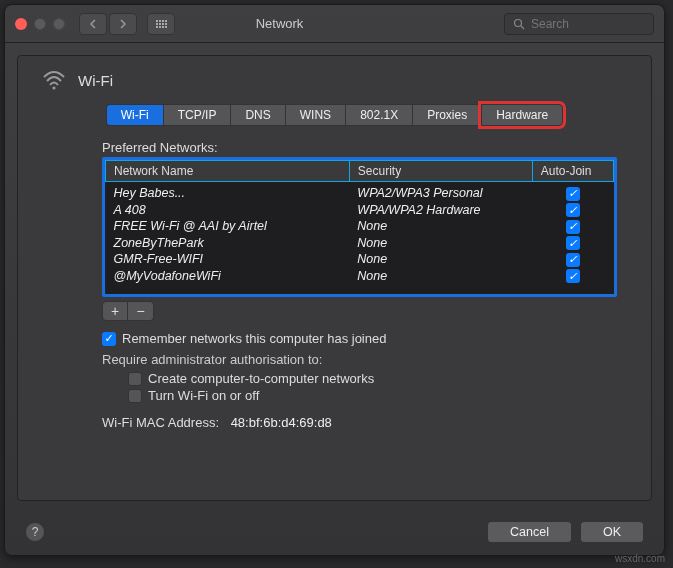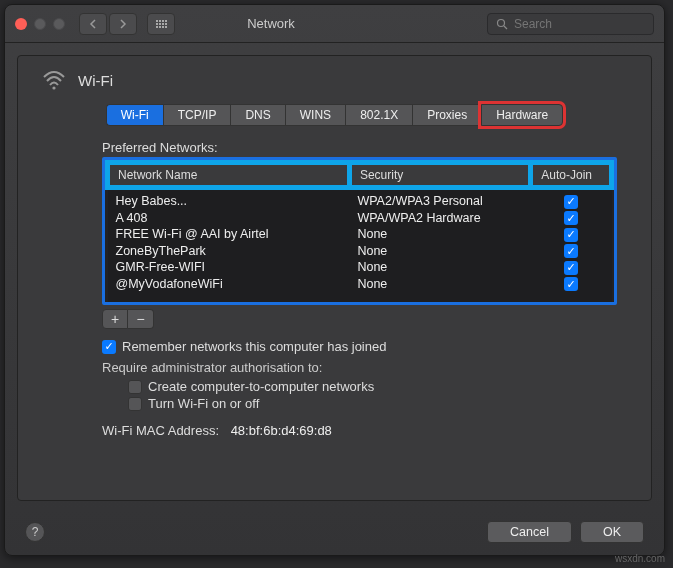--- a/index.html
+++ b/index.html
@@ -72,7 +72,7 @@
     padding:0 8px;
     color:#888;
     gap:6px;
-    width:167px;
+    width:150px;
   }
   .searchwrap input {
     background:transparent; border:none; outline:none;

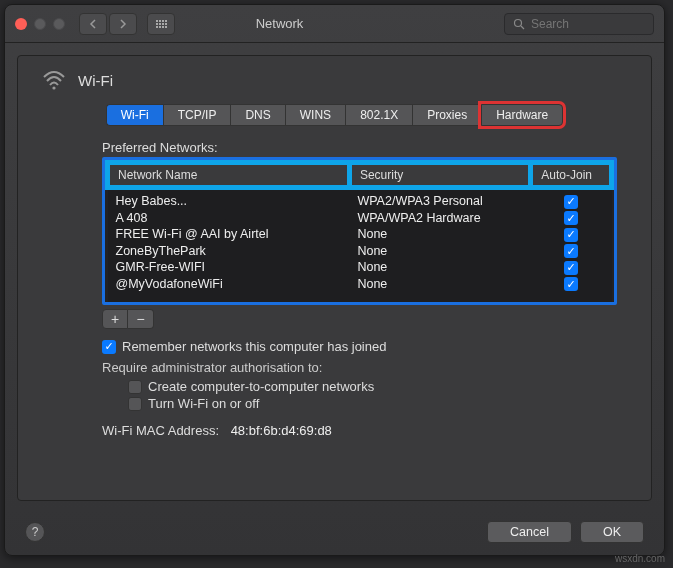--- a/index.html
+++ b/index.html
@@ -122,7 +122,7 @@
   table { width:100%; border-collapse:collapse; background:#222224; }
   thead th {
     background:#3a3a3c;
-    border:5px solid #0ea5e9;
+    border:1px solid #0ea5e9;
     text-align:left;
     font-weight:normal;
     font-size:12px;

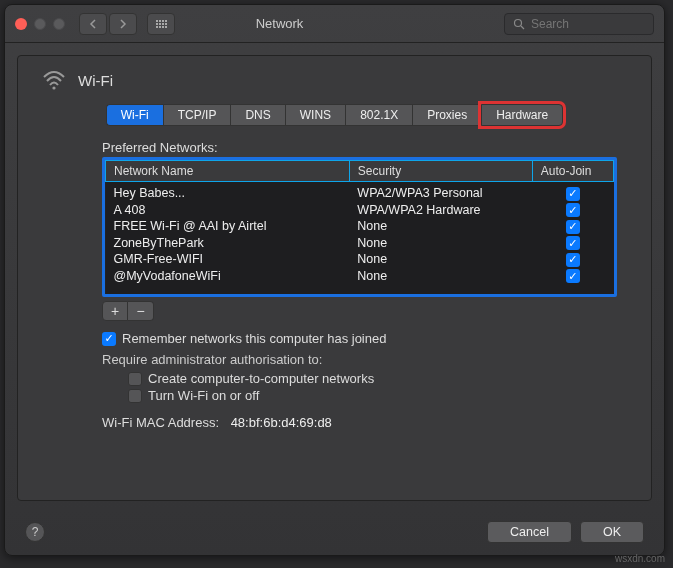--- a/index.html
+++ b/index.html
@@ -134,6 +134,7 @@
     font-size:12.5px;
     color:#eee;
     background:#1e1e20;
+    font-style:italic;
   }
   tbody tr:first-child td { padding-top:4px; }
   tbody tr:last-child td { padding-bottom:11px; }

